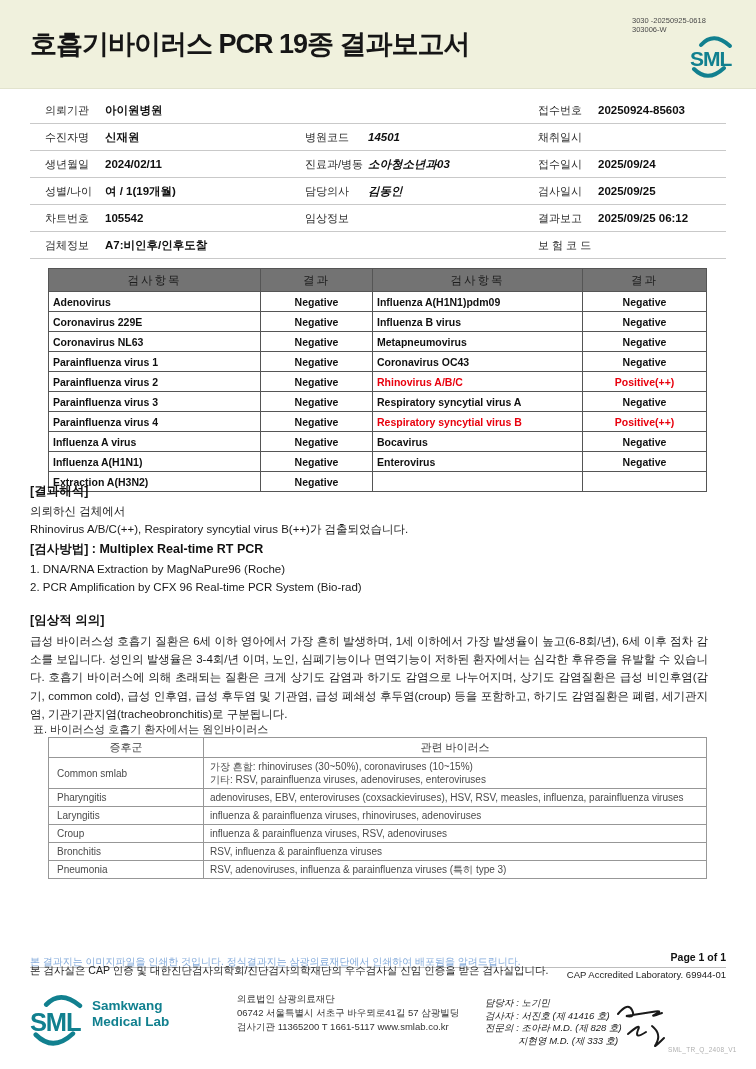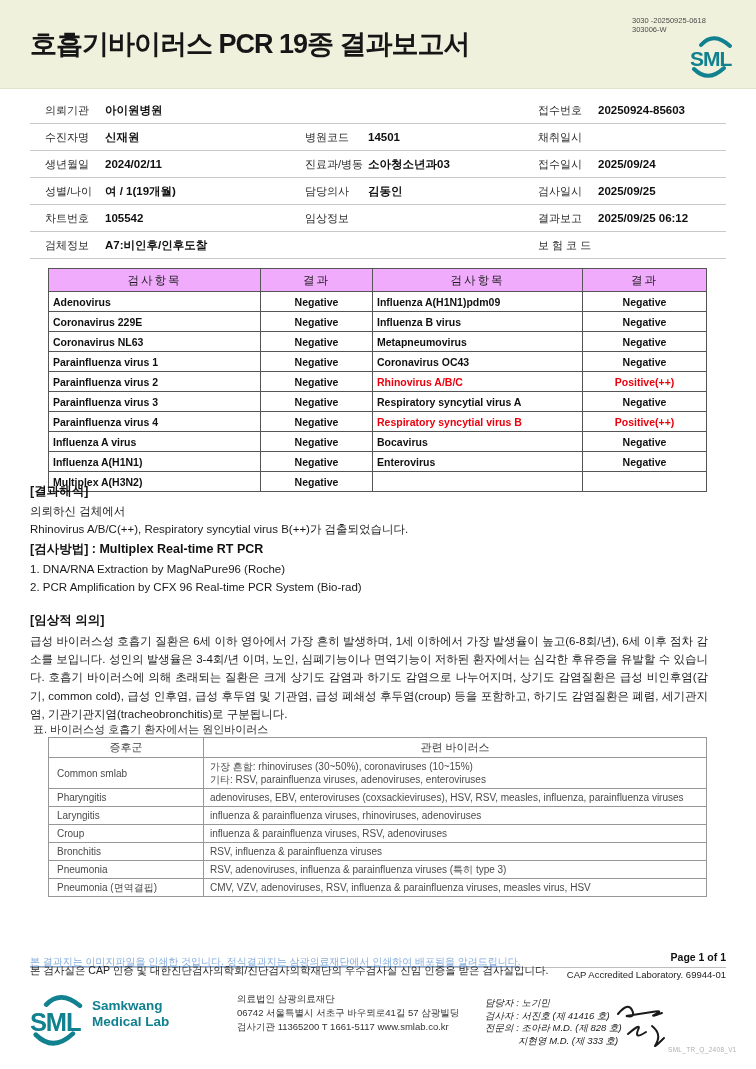--- a/index.html
+++ b/index.html
@@ -20,7 +20,7 @@
   .lbl{font-size:11px;color:#2b2b2b;}
   .val{font-size:11.5px;font-weight:bold;color:#0f0f0f;}
   .l-lbl{left:15px;} .l-val{left:75px;}
-  .m-lbl{left:275px;} .m-val{left:338px;}
+  .m-lbl{left:275px;} .m-val{left:338px;font-style:italic;}
   .r-lbl{left:508px;} .r-val{left:568px;}
 
   

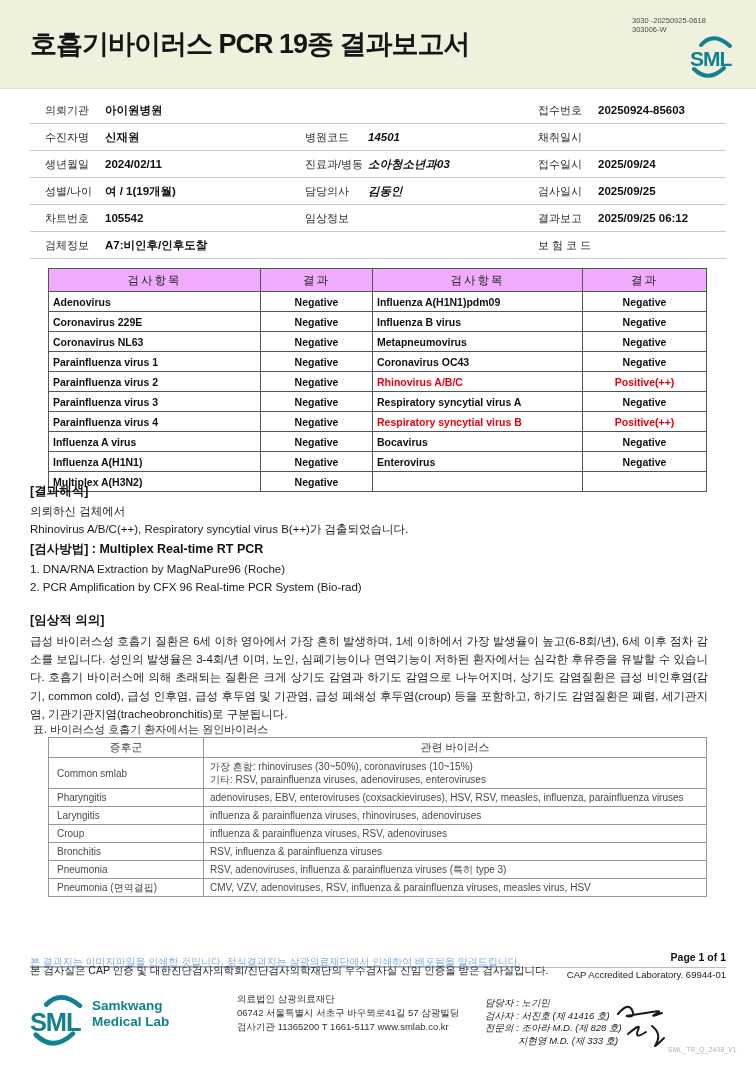--- a/index.html
+++ b/index.html
@@ -26,7 +26,7 @@
   
   #rtable{position:absolute;left:48px;top:268px;width:658px;border-collapse:collapse;table-layout:fixed;}
   #rtable th,#rtable td{border:1px solid #555;overflow:hidden;white-space:nowrap;}
-  #rtable th{height:20px;background:#f0abfc;font-family:"Liberation Serif","DejaVu Serif",serif;font-size:11.5px;font-weight:normal;letter-spacing:2px;color:#1c1c1c;text-align:center;}
+  #rtable th{height:20px;background:#737373;font-family:"Liberation Serif","DejaVu Serif",serif;font-size:11.5px;font-weight:normal;letter-spacing:2px;color:#1c1c1c;text-align:center;}
   #rtable td{height:17px;font-size:10.5px;font-weight:bold;color:#101010;}
   #rtable td.item{padding-left:4px;text-align:left;}
   #rtable td.res{text-align:center;}

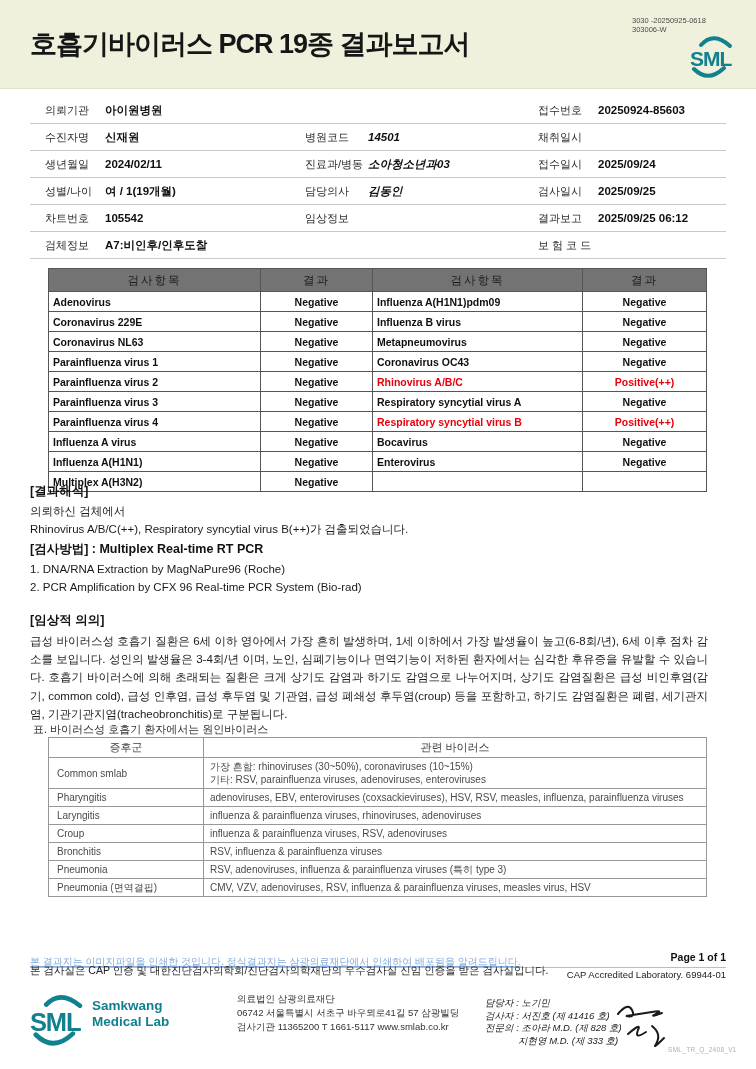--- a/index.html
+++ b/index.html
@@ -198,7 +198,7 @@
       <td class="res">Negative</td>
     </tr>
     <tr>
-      <td class="item">Multiplex A(H3N2)</td>
+      <td class="item">Extraction A(H3N2)</td>
       <td class="res">Negative</td>
       <td class="item"></td>
       <td class="res"></td>

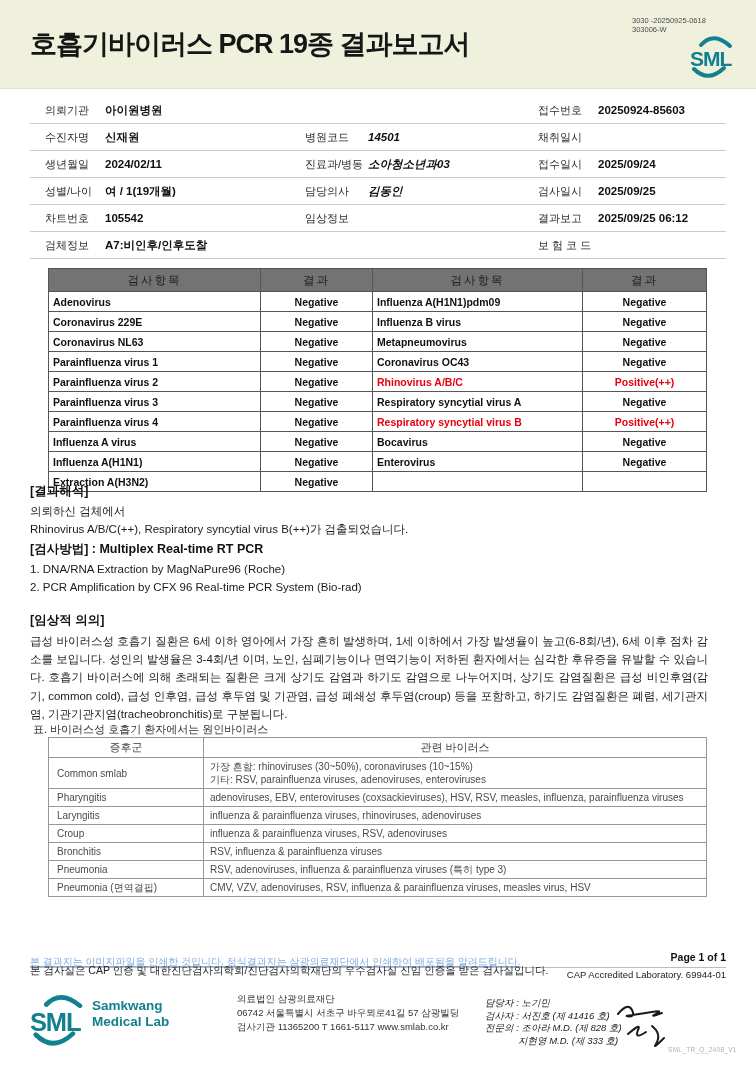--- a/index.html
+++ b/index.html
@@ -259,10 +259,6 @@
       <td class="syn">Pneumonia</td>
       <td>RSV, adenoviruses, influenza &amp; parainfluenza viruses (특히 type 3)</td>
     </tr>
-    <tr>
-      <td class="syn">Pneumonia (면역결핍)</td>
-      <td>CMV, VZV, adenoviruses, RSV, influenza &amp; parainfluenza viruses, measles virus, HSV</td>
-    </tr>
   </tbody>
     </table>
 

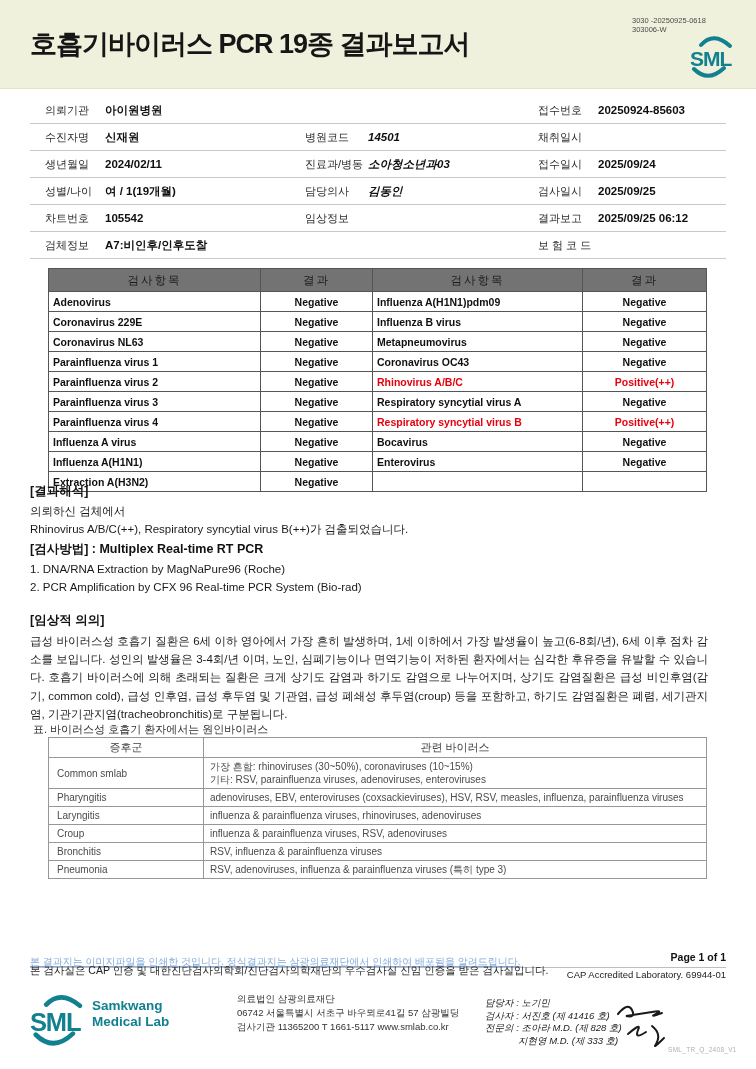--- a/index.html
+++ b/index.html
@@ -48,7 +48,7 @@
 
   
   #hrline{position:absolute;left:30px;top:967px;width:696px;height:1px;background:#bdbdbd;}
-  #note-blue{position:absolute;left:30px;top:955px;font-size:10px;color:#84abdb;white-space:nowrap;text-decoration:underline;}
+  #note-blue{position:absolute;left:30px;top:955px;font-size:10px;color:#84abdb;white-space:nowrap;}
   #note-black{position:absolute;left:30px;top:964px;font-size:10.5px;color:#222;white-space:nowrap;}
   #pageno{position:absolute;right:30px;top:951px;font-size:10.5px;font-weight:bold;color:#111;}
   #capline{position:absolute;right:30px;top:969px;font-size:9.5px;color:#222;}

